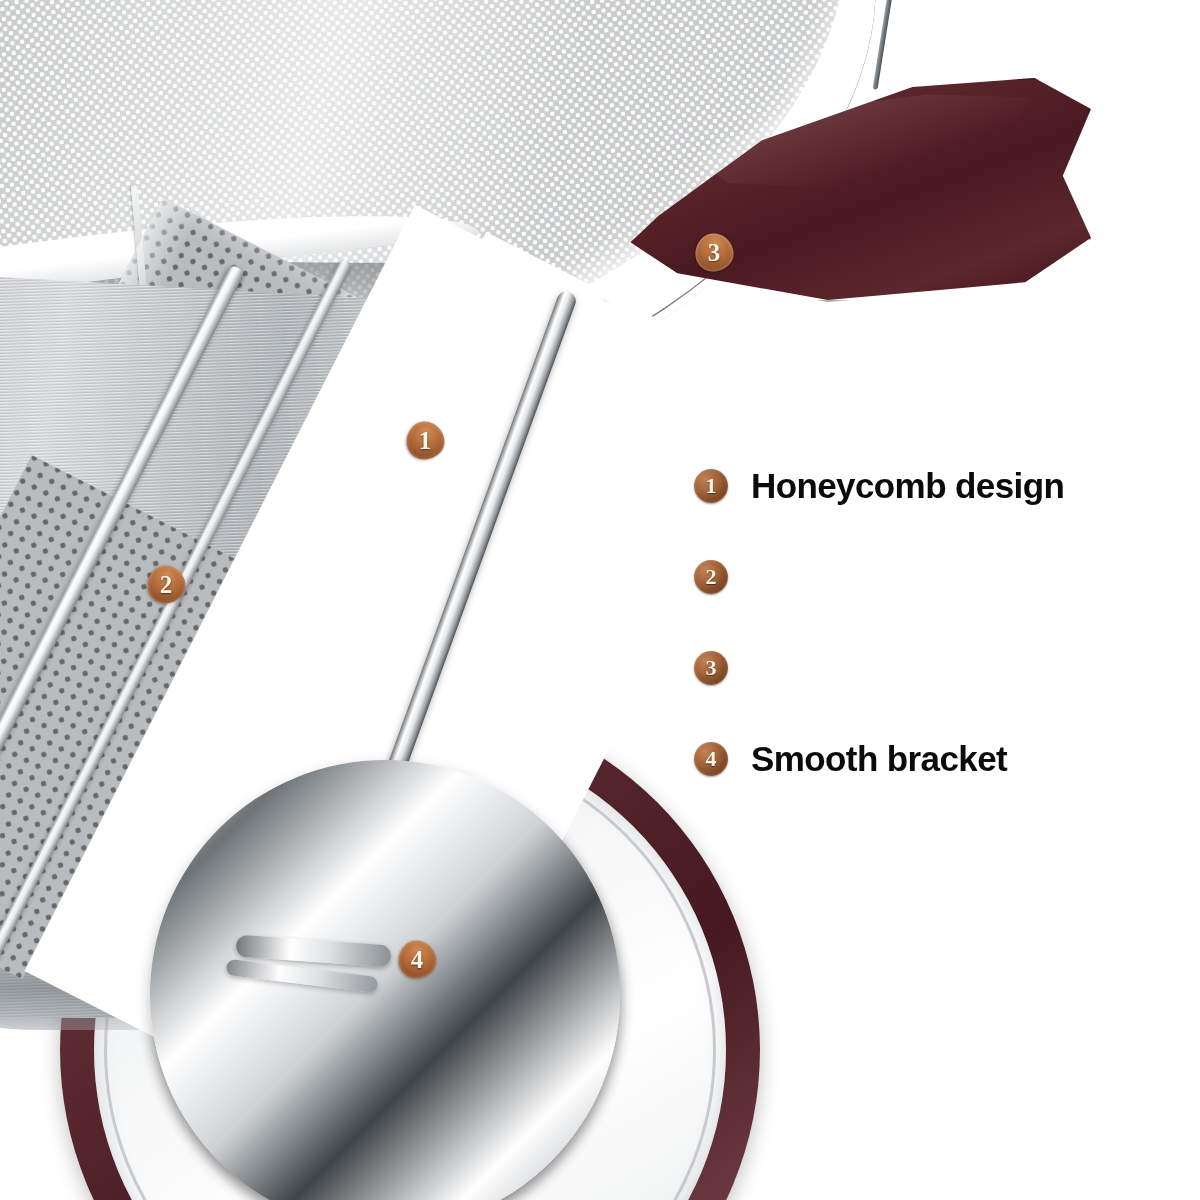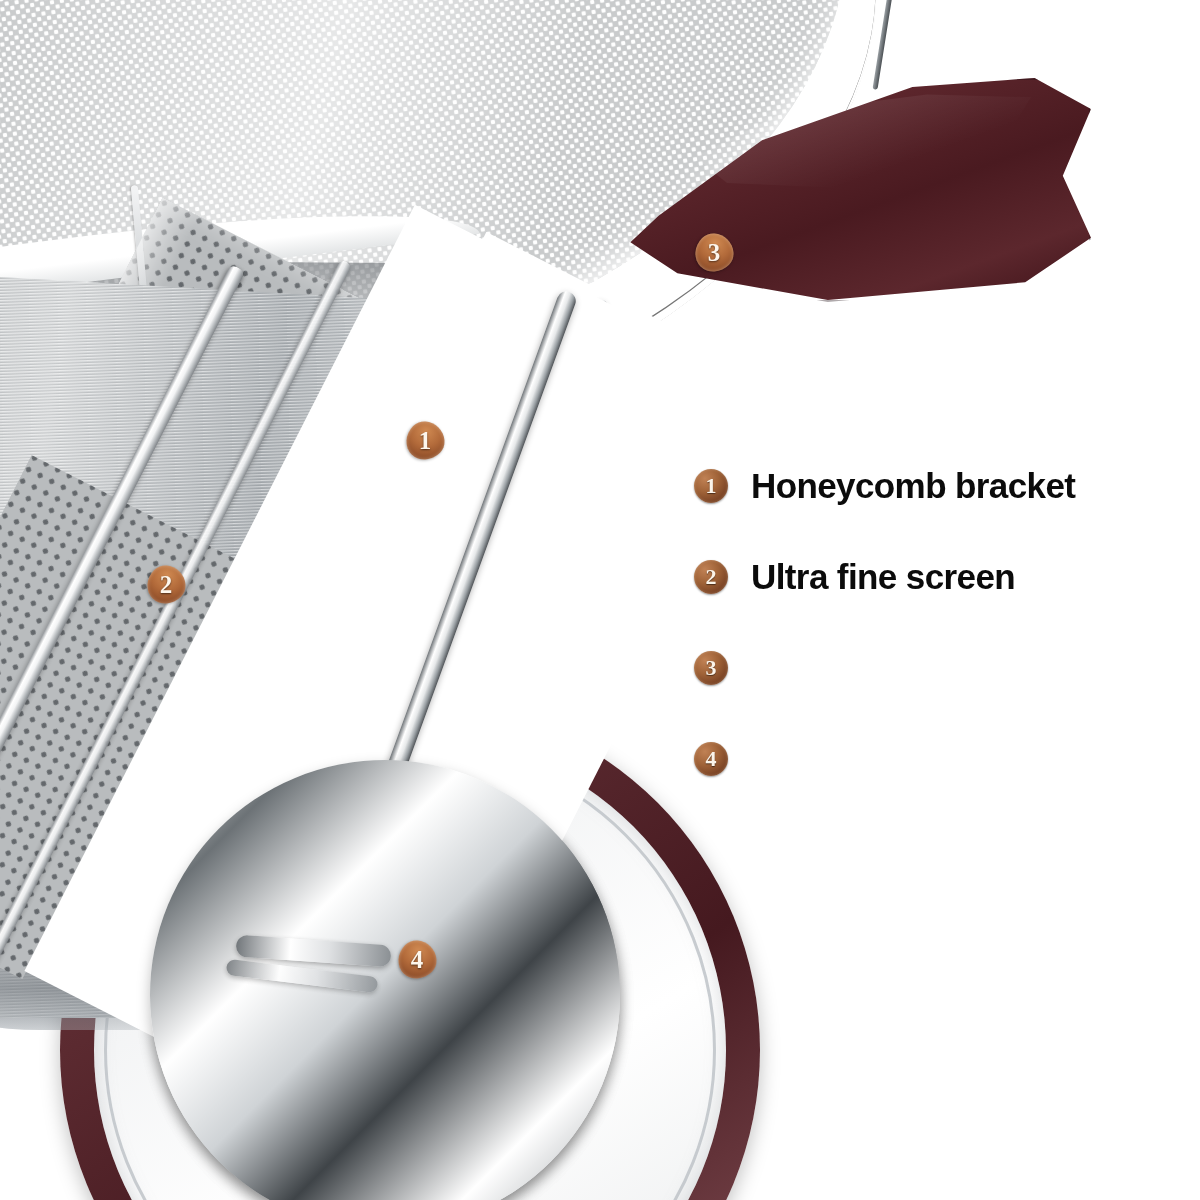--- a/index.html
+++ b/index.html
@@ -371,7 +371,7 @@
 
     <div class="legend-row">
       <div class="legend-badge">1</div>
-      <div class="legend-label">Honeycomb bracket</div>
+      <div class="legend-label">Honeycomb design</div>
     </div>
 
     <div class="legend-row">

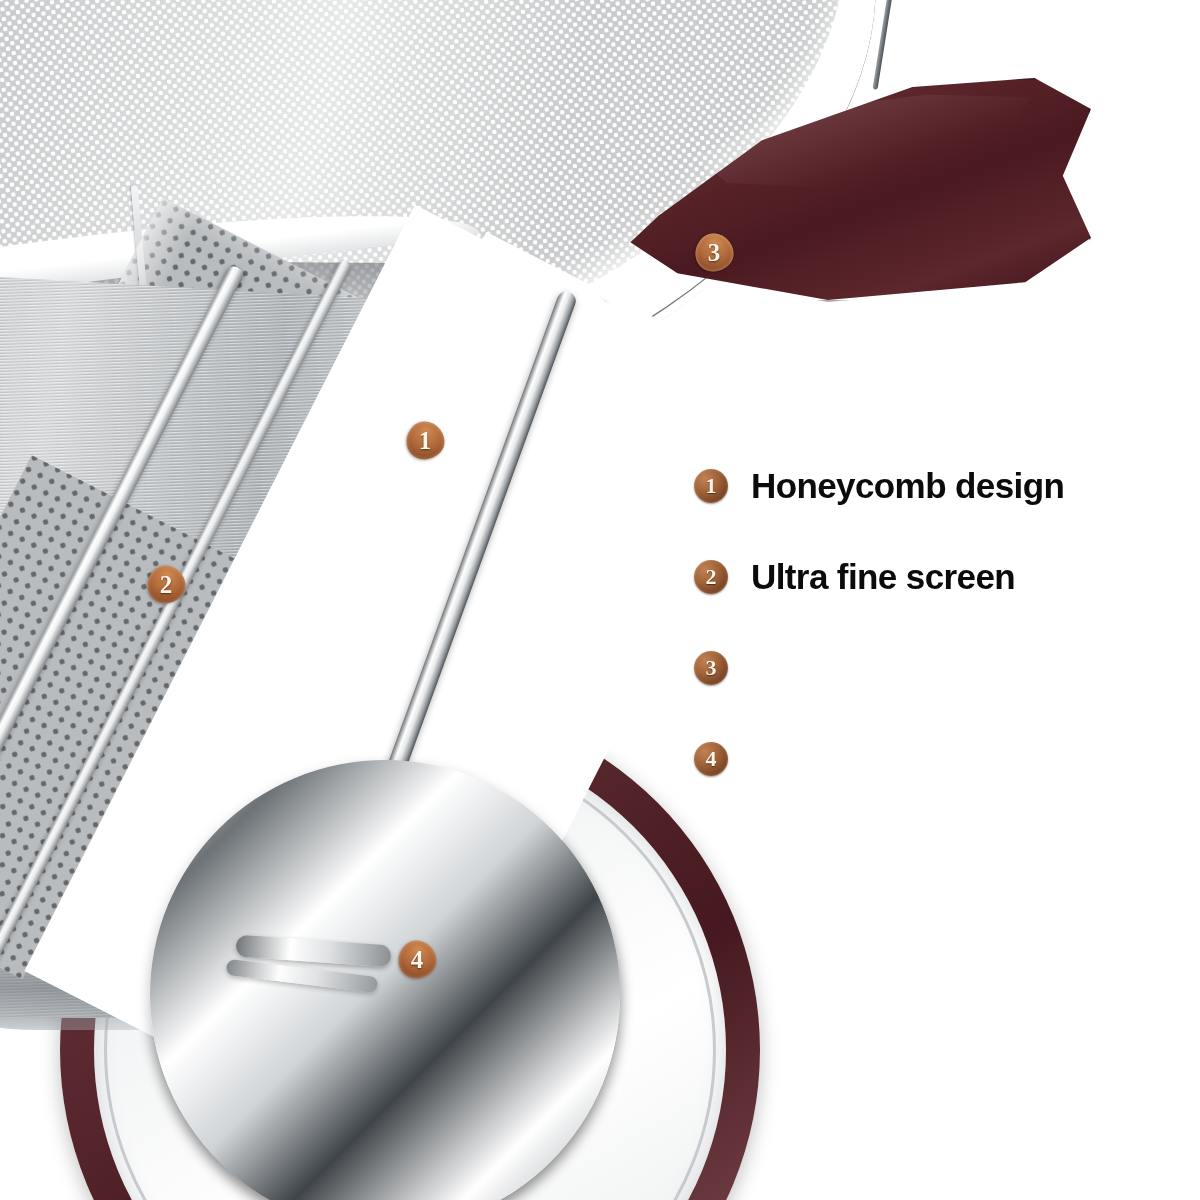--- a/index.html
+++ b/index.html
@@ -376,7 +376,6 @@
 
     <div class="legend-row">
       <div class="legend-badge">2</div>
-      <div class="legend-label">Ultra fine screen</div>
     </div>
 
     <div class="legend-row">

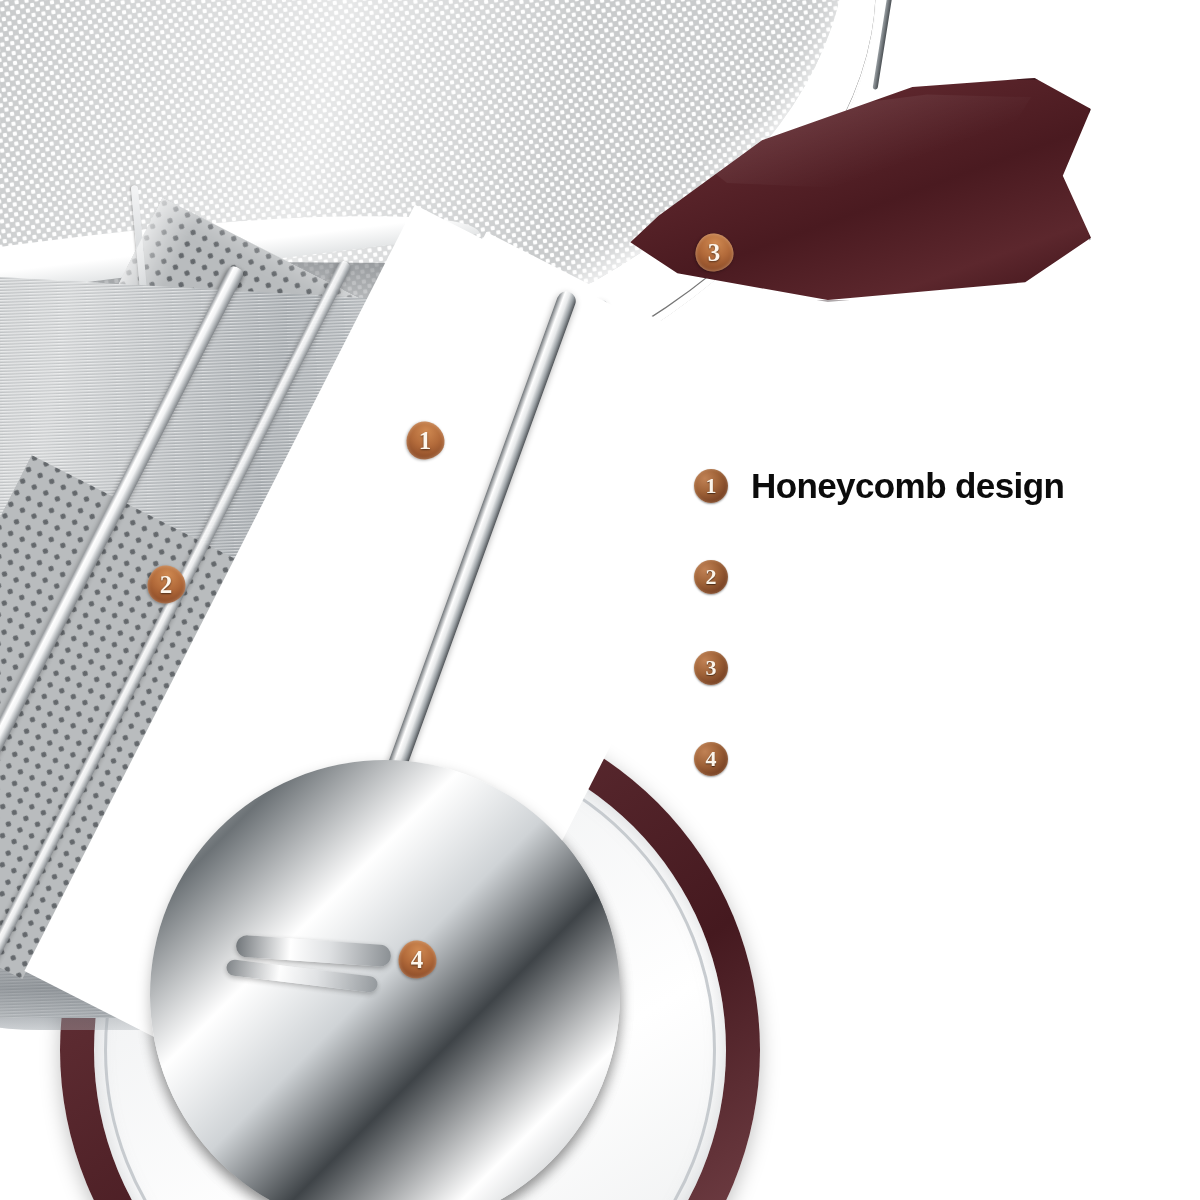--- a/index.html
+++ b/index.html
@@ -384,6 +384,7 @@
 
     <div class="legend-row">
       <div class="legend-badge">4</div>
+      <div class="legend-label">Smooth bracket</div>
     </div>
 
   </div>

